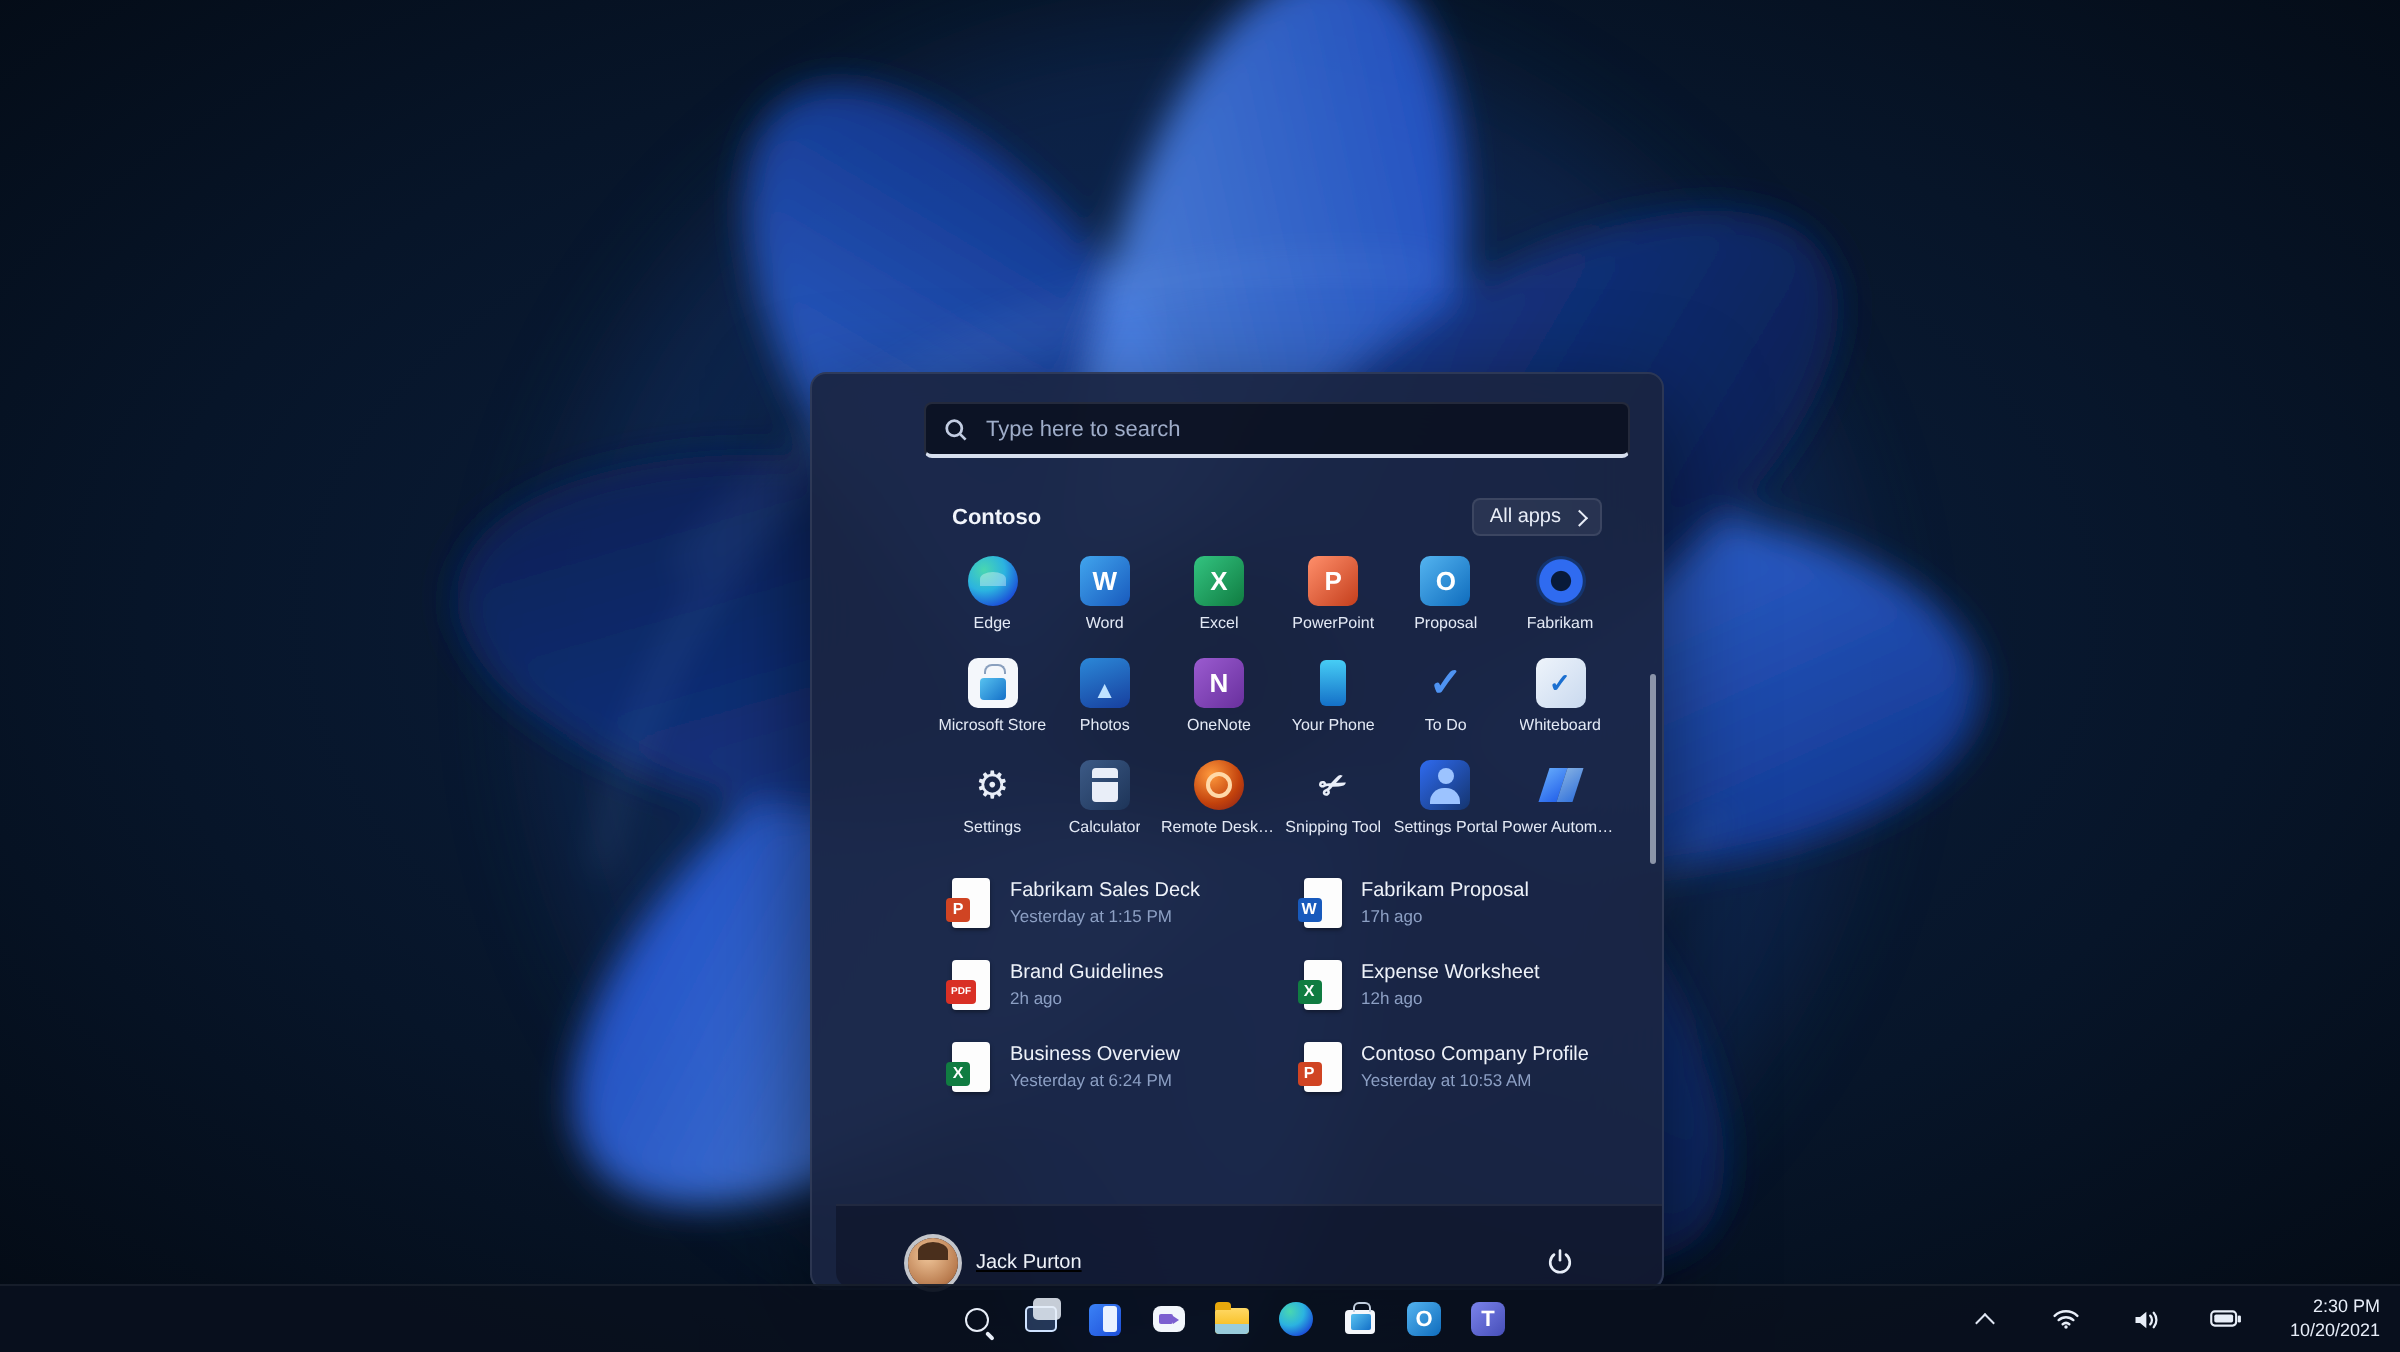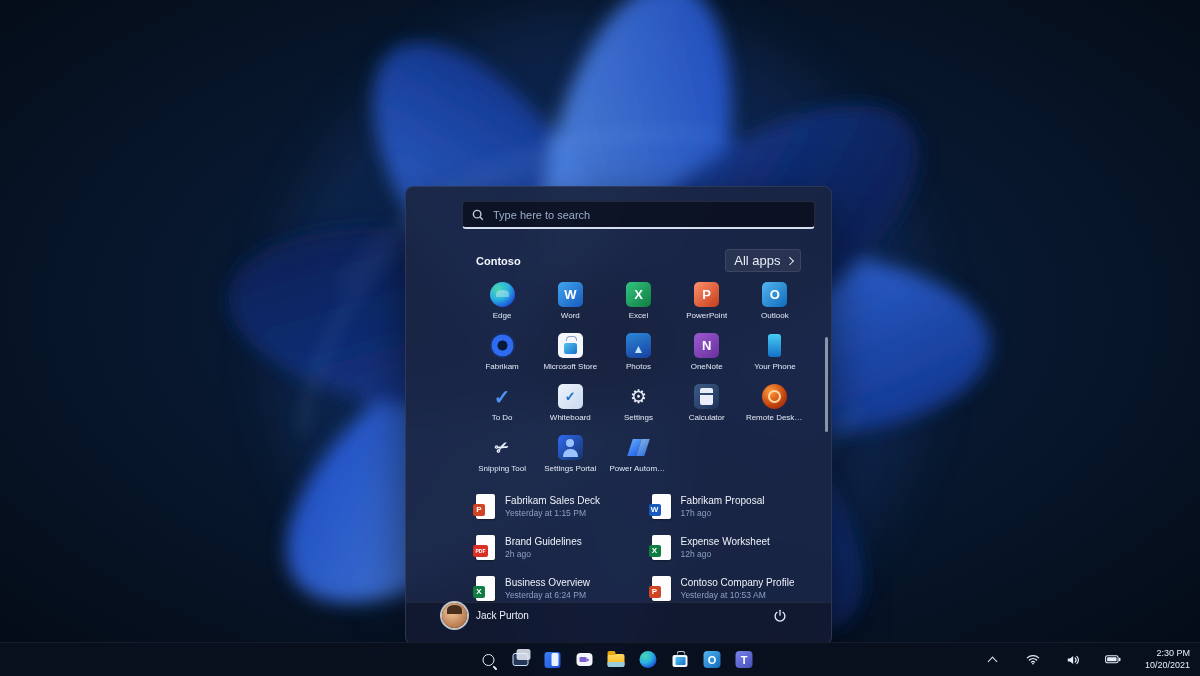--- a/index.html
+++ b/index.html
@@ -38,7 +38,7 @@
   }
   .section-title{font-size:11px;font-weight:700;color:#f2f5fb;}
   .pill-btn{
-    display:flex;align-items:center;font-size:13px;color:#e8edf7;
+    display:flex;align-items:center;font-size:10px;color:#e8edf7;
     background:rgba(255,255,255,0.07);border:1px solid rgba(255,255,255,0.09);
     border-radius:4px;padding:3px 8px;cursor:pointer;
   }

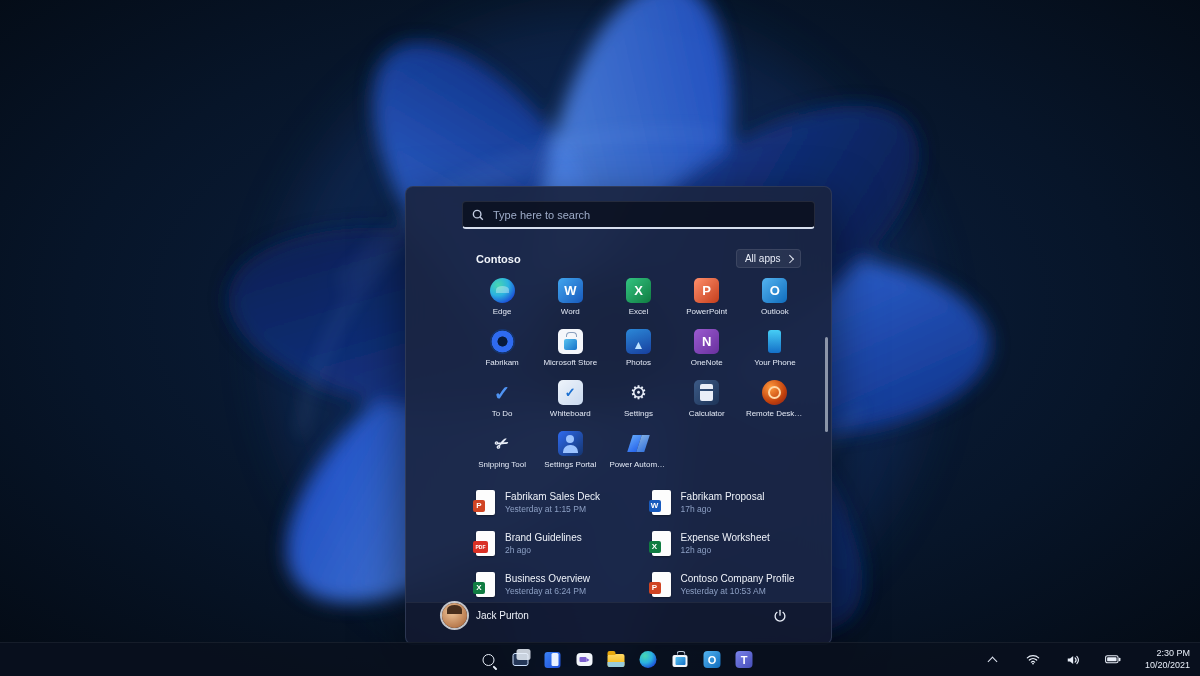--- a/index.html
+++ b/index.html
@@ -49,7 +49,7 @@
   }
   
   .apps-grid{
-    margin:10px 22px 0;display:grid;grid-template-columns:repeat(5,1fr);
+    margin:10px 22px 0;display:grid;grid-template-columns:repeat(6,1fr);
     row-gap:7px;
   }
   .app{display:flex;flex-direction:column;align-items:center;gap:4px;height:44px;cursor:pointer;}

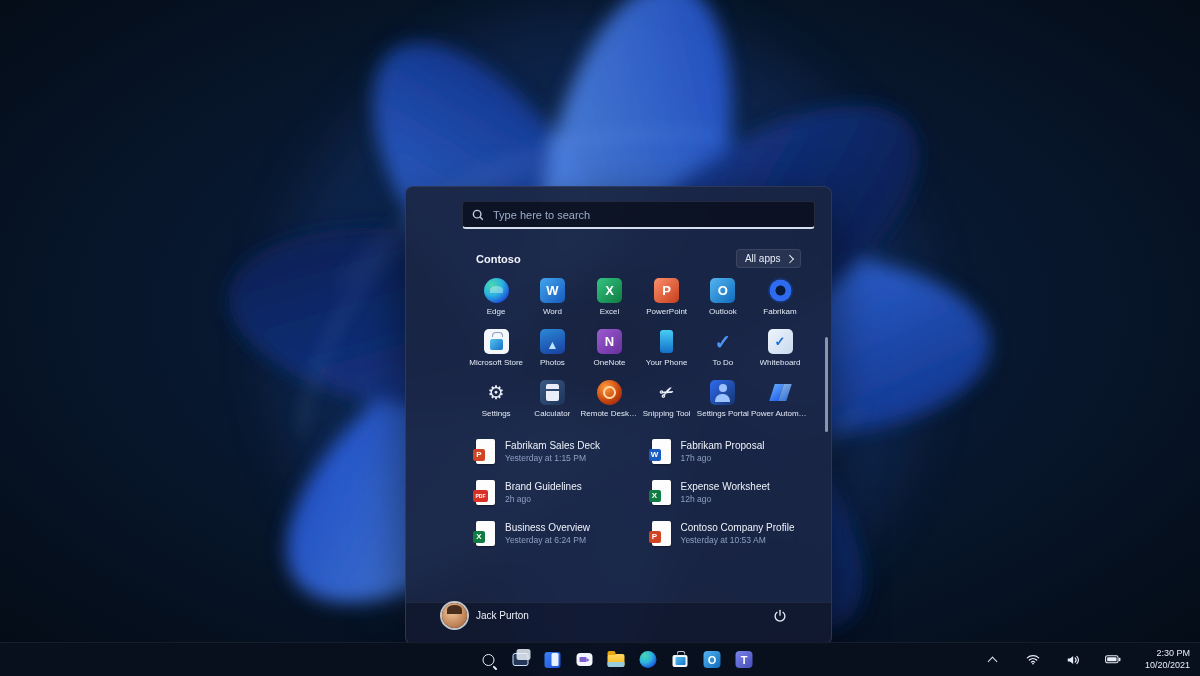--- a/index.html
+++ b/index.html
@@ -256,7 +256,7 @@
       </div>
     <div class="app">
         <div class="tile ic-outlook"></div>
-        <div class="app-label">Outlook</div>
+        <div class="app-label">Proposal</div>
       </div>
     <div class="app">
         <div class="tile ic-fabrikam"></div>

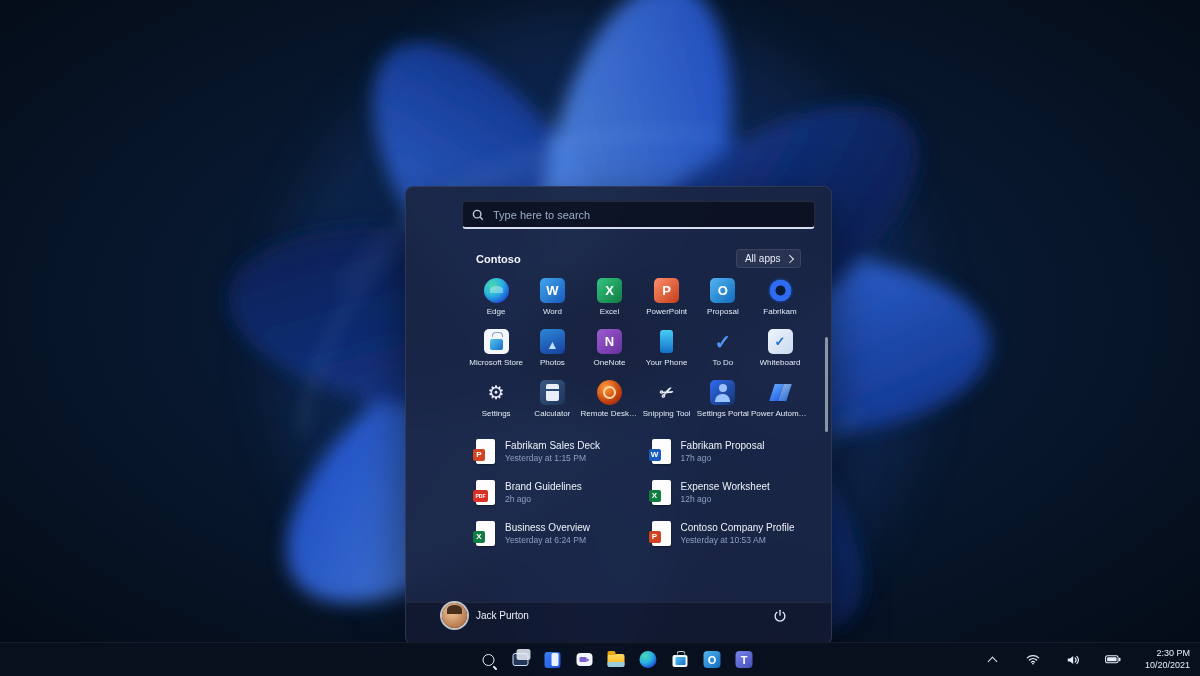--- a/index.html
+++ b/index.html
@@ -118,10 +118,10 @@
   .rec-sub{font-size:8.5px;color:#8da0c4;margin-top:2px;}
   
   .menu-footer{
-    position:absolute;left:0;right:0;bottom:0;height:42px;
+    position:absolute;left:12px;right:0;bottom:0;height:42px;
     background:rgba(9,14,28,0.45);border-top:1px solid rgba(255,255,255,0.07);
-    border-radius:0 0 8px 8px;display:flex;align-items:flex-start;
-    justify-content:space-between;padding:0 38px 0 36px;box-sizing:border-box;
+    border-radius:0 0 8px 8px;display:flex;align-items:flex-end;
+    justify-content:space-between;padding:0 38px 0 36px;box-sizing:border-box;text-decoration:underline;
   }
   .user-chip{display:flex;align-items:center;gap:9px;cursor:pointer;}
   .avatar{

